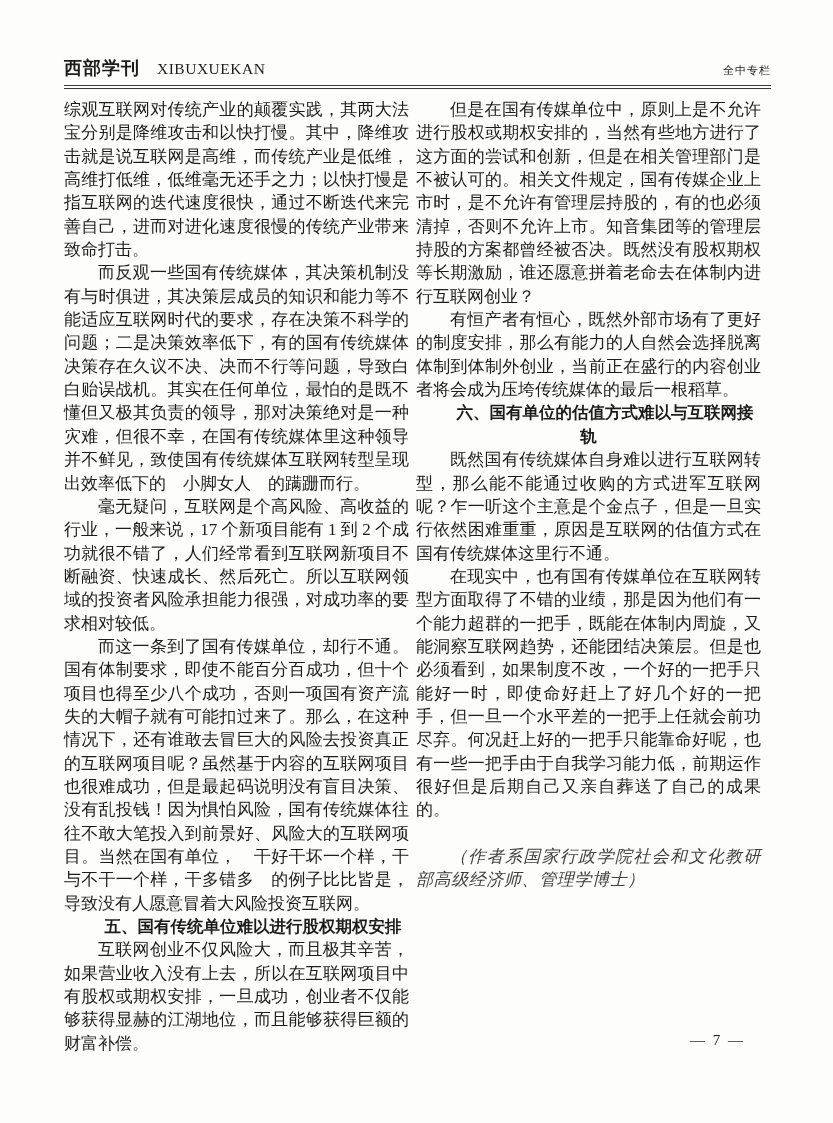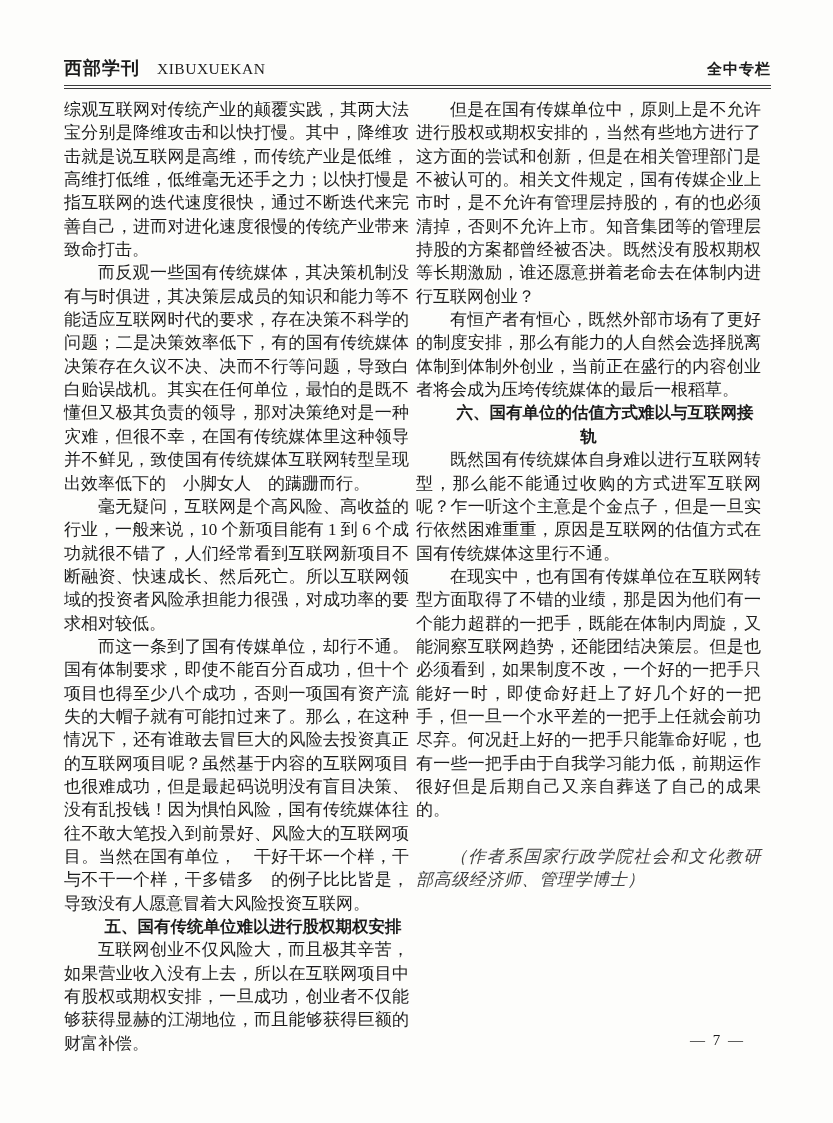--- a/index.html
+++ b/index.html
@@ -40,8 +40,8 @@
   }
   .column-label {
     font-family: "Liberation Sans", "DejaVu Sans", sans-serif;
-    font-weight: 700;
-    font-size: 15px;
+    font-weight: 400;
+    font-size: 11px;
     letter-spacing: 1px;
   }
   

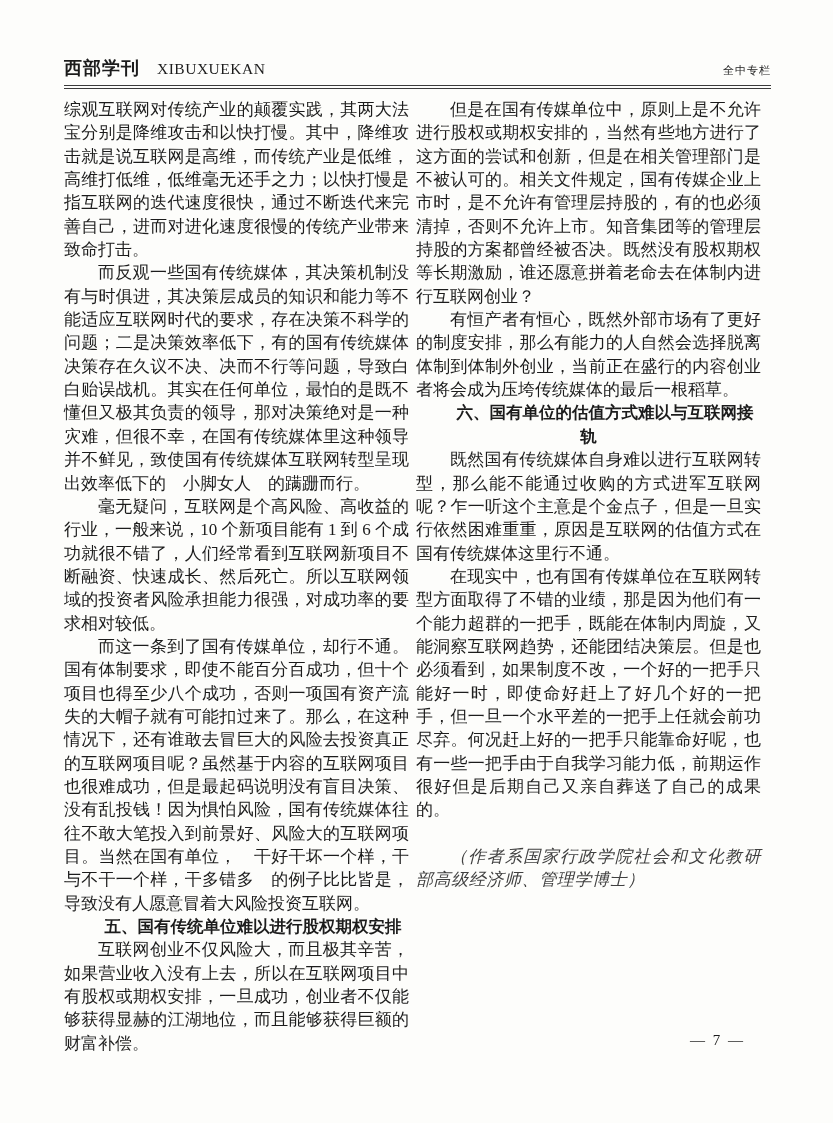--- a/index.html
+++ b/index.html
@@ -110,7 +110,7 @@
       <section class="col">
         <p class="continuation">综观互联网对传统产业的颠覆实践，其两大法宝分别是降维攻击和以快打慢。其中，降维攻击就是说互联网是高维，而传统产业是低维，高维打低维，低维毫无还手之力；以快打慢是指互联网的迭代速度很快，通过不断迭代来完善自己，进而对进化速度很慢的传统产业带来致命打击。</p>
         <p>而反观一些国有传统媒体，其决策机制没有与时俱进，其决策层成员的知识和能力等不能适应互联网时代的要求，存在决策不科学的问题；二是决策效率低下，有的国有传统媒体决策存在久议不决、决而不行等问题，导致白白贻误战机。其实在任何单位，最怕的是既不懂但又极其负责的领导，那对决策绝对是一种灾难，但很不幸，在国有传统媒体里这种领导并不鲜见，致使国有传统媒体互联网转型呈现出效率低下的　小脚女人　的蹒跚而行。</p>
-        <p>毫无疑问，互联网是个高风险、高收益的行业，一般来说，10 个新项目能有 1 到 6 个成功就很不错了，人们经常看到互联网新项目不断融资、快速成长、然后死亡。所以互联网领域的投资者风险承担能力很强，对成功率的要求相对较低。</p>
+        <p>毫无疑问，互联网是个高风险、高收益的行业，一般来说，17 个新项目能有 1 到 2 个成功就很不错了，人们经常看到互联网新项目不断融资、快速成长、然后死亡。所以互联网领域的投资者风险承担能力很强，对成功率的要求相对较低。</p>
         <p>而这一条到了国有传媒单位，却行不通。国有体制要求，即使不能百分百成功，但十个项目也得至少八个成功，否则一项国有资产流失的大帽子就有可能扣过来了。那么，在这种情况下，还有谁敢去冒巨大的风险去投资真正的互联网项目呢？虽然基于内容的互联网项目也很难成功，但是最起码说明没有盲目决策、没有乱投钱！因为惧怕风险，国有传统媒体往往不敢大笔投入到前景好、风险大的互联网项目。当然在国有单位，　干好干坏一个样，干与不干一个样，干多错多　的例子比比皆是，导致没有人愿意冒着大风险投资互联网。</p>
         <h3>五、国有传统单位难以进行股权期权安排</h3>
         <p>互联网创业不仅风险大，而且极其辛苦，如果营业收入没有上去，所以在互联网项目中有股权或期权安排，一旦成功，创业者不仅能够获得显赫的江湖地位，而且能够获得巨额的财富补偿。</p>

